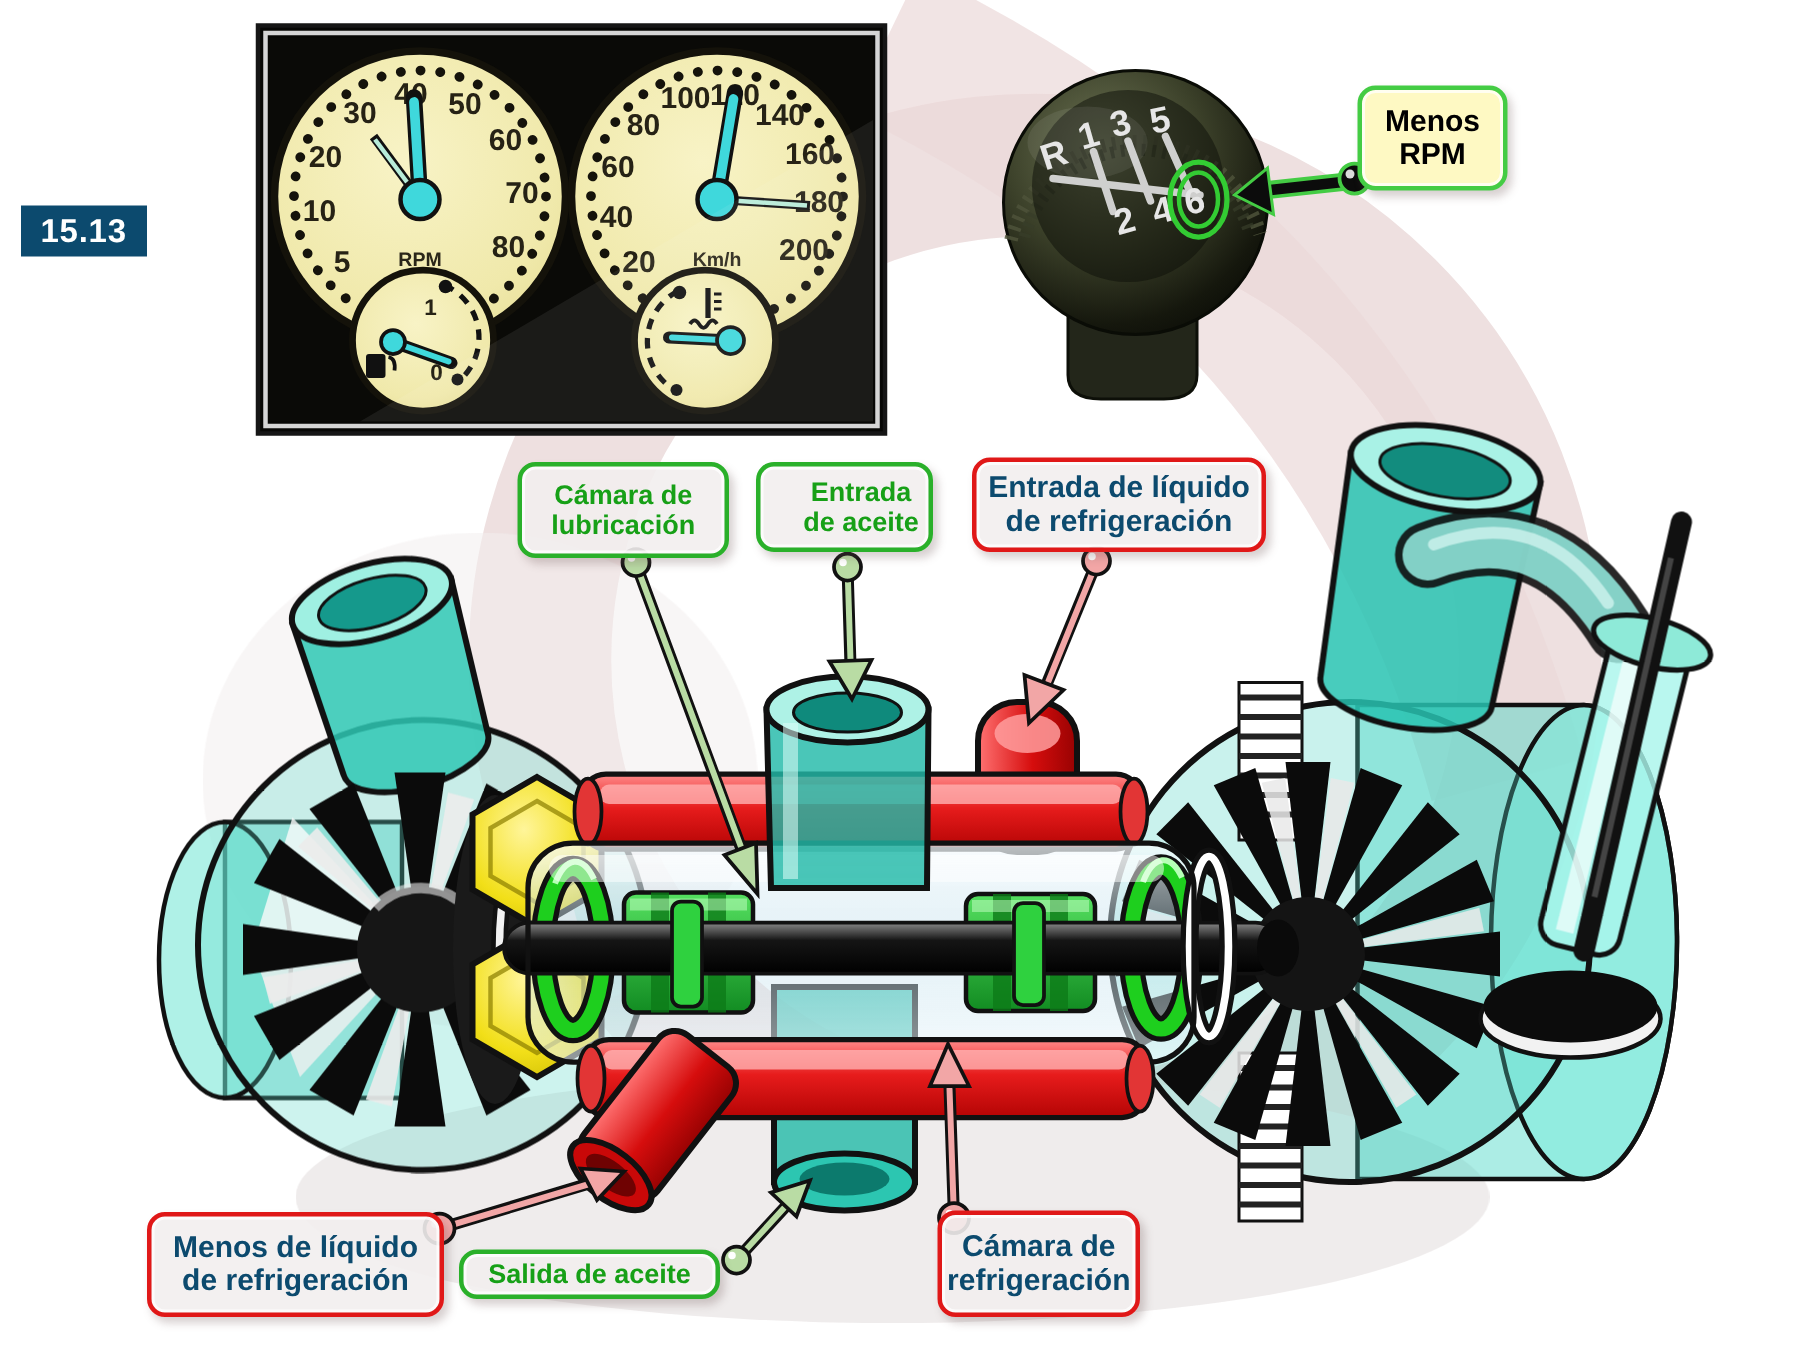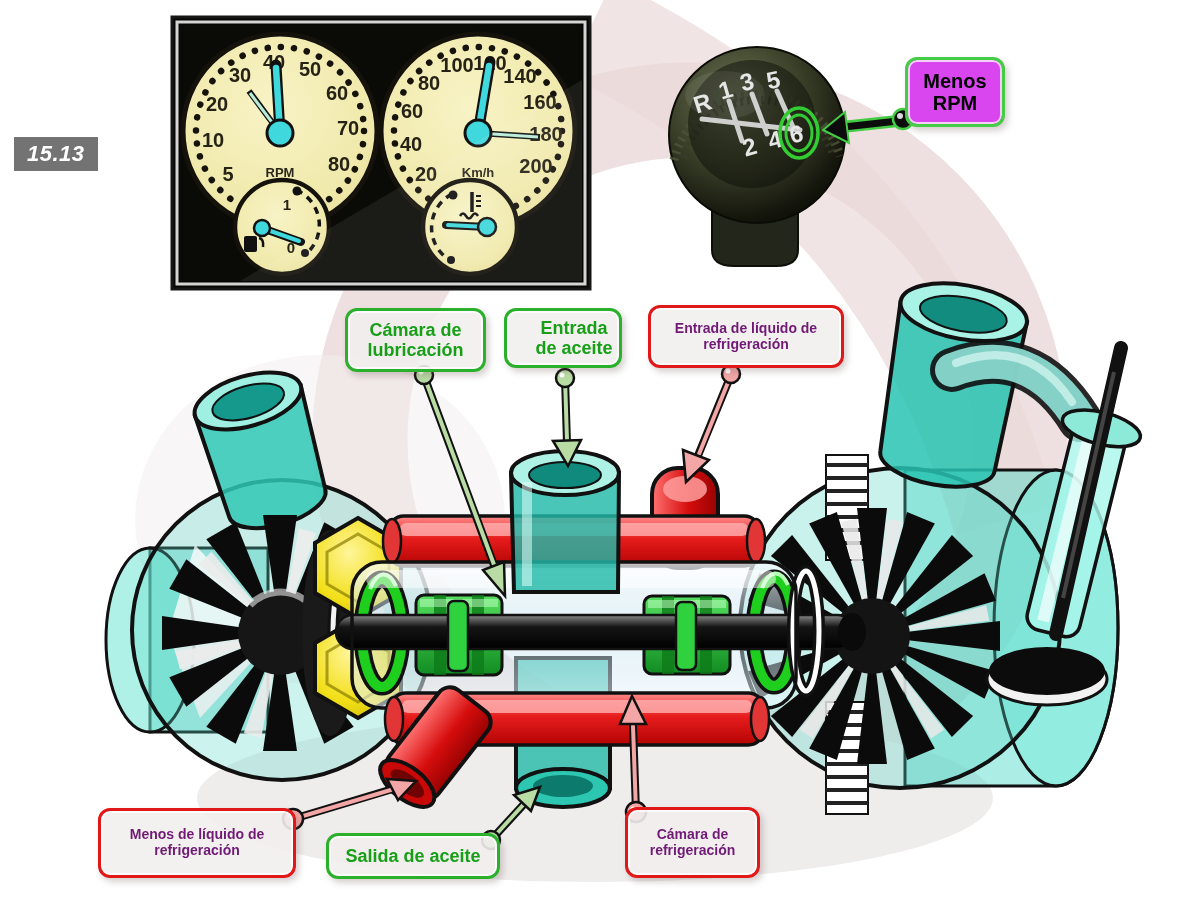--- a/index.html
+++ b/index.html
@@ -13,7 +13,7 @@
            box-shadow:3px 4px 6px rgba(110,85,85,.28), inset 0 0 0 2px rgba(255,255,255,.75);}
   .green{color:#17a017;border:3px solid #2ab02a;font-size:18px;}
   .red{color:#701a75;border:3px solid #e01818;font-size:14px;}
-  .menos{color:#000;border:3px solid #44cc44;background:#d946ef;font-size:20px;}
+  .menos{color:#000;border:3px solid #44cc44;background:#fef9c3;font-size:20px;}
   .fig{position:absolute;background:#737373;color:#fff;font-weight:bold;font-size:22px;
        padding:4px 13px;letter-spacing:.5px;font-style:italic;}
   svg text{font-family:"Liberation Sans",sans-serif;}

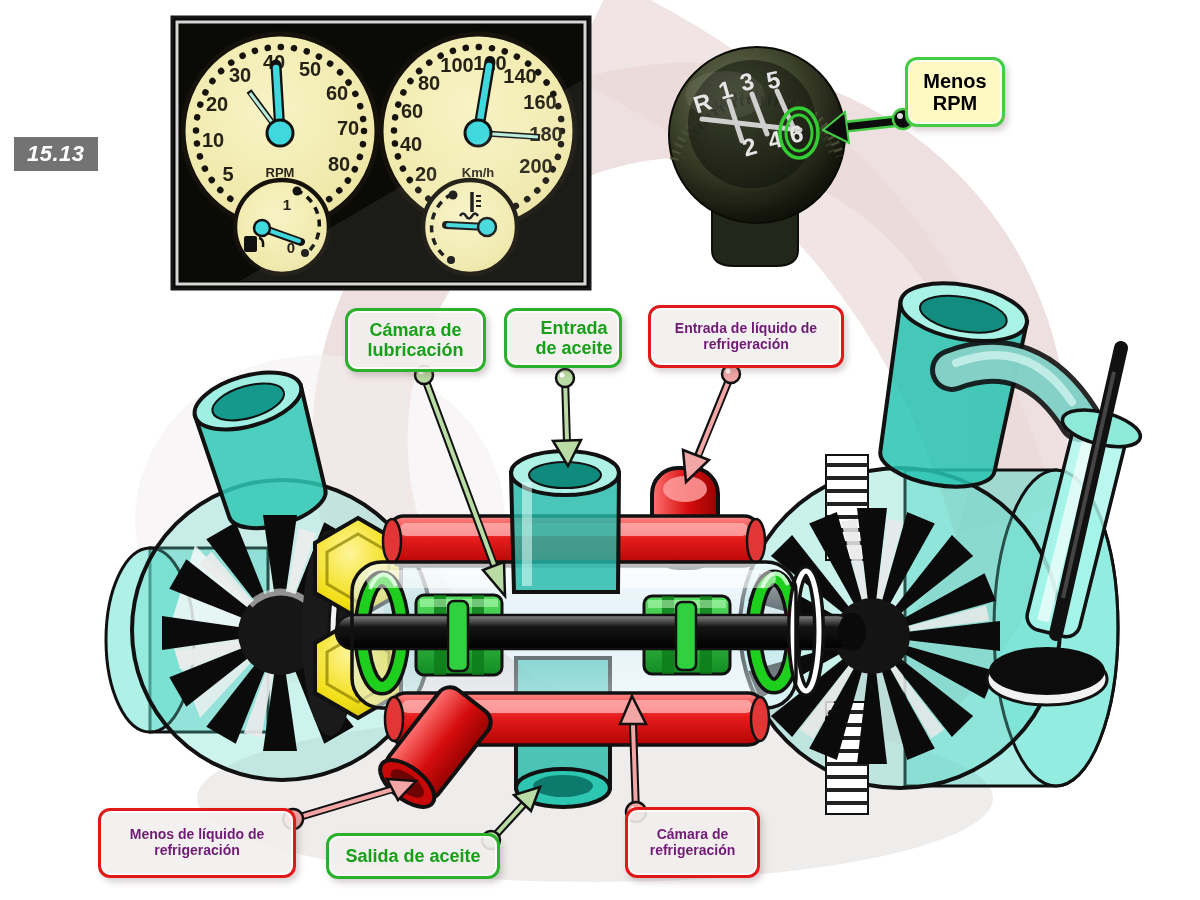--- a/index.html
+++ b/index.html
@@ -14,8 +14,8 @@
   .green{color:#17a017;border:3px solid #2ab02a;font-size:18px;}
   .red{color:#701a75;border:3px solid #e01818;font-size:14px;}
   .menos{color:#000;border:3px solid #44cc44;background:#fef9c3;font-size:20px;}
-  .fig{position:absolute;background:#737373;color:#fff;font-weight:bold;font-size:22px;
-       padding:4px 13px;letter-spacing:.5px;font-style:italic;}
+  .fig{position:absolute;background:#0c4a6e;color:#fff;font-weight:bold;font-size:22px;
+       padding:4px 13px;letter-spacing:.5px;}
   svg text{font-family:"Liberation Sans",sans-serif;}
   .tick{font-weight:bold;fill:#262215;font-size:20px;text-anchor:middle;}
   .tick-sm{font-weight:bold;fill:#262215;font-size:15px;text-anchor:middle;}

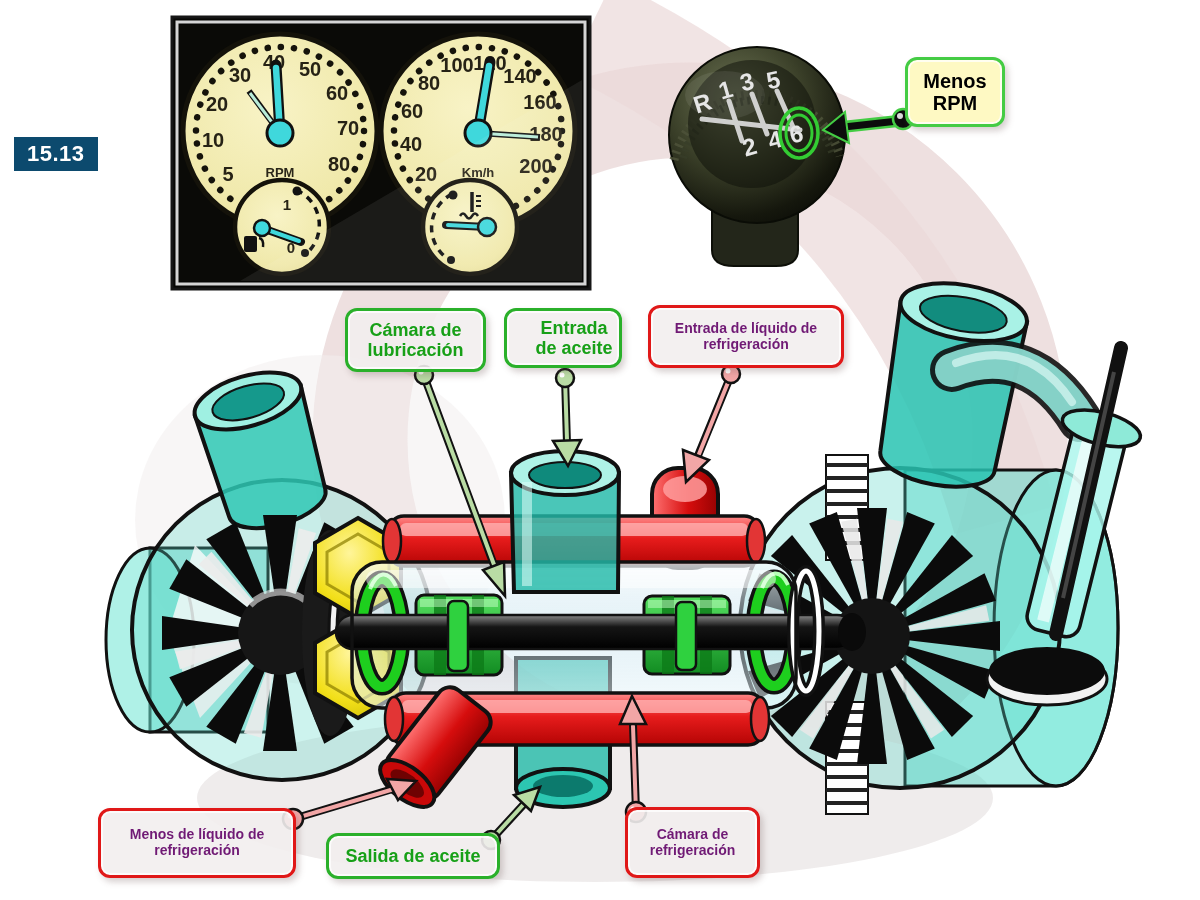--- a/index.html
+++ b/index.html
@@ -12,7 +12,7 @@
            background:rgba(242,238,238,0.9);
            box-shadow:3px 4px 6px rgba(110,85,85,.28), inset 0 0 0 2px rgba(255,255,255,.75);}
   .green{color:#17a017;border:3px solid #2ab02a;font-size:18px;}
-  .red{color:#701a75;border:3px solid #e01818;font-size:14px;}
+  .red{color:#0c4a6e;border:3px solid #e01818;font-size:20px;}
   .menos{color:#000;border:3px solid #44cc44;background:#fef9c3;font-size:20px;}
   .fig{position:absolute;background:#0c4a6e;color:#fff;font-weight:bold;font-size:22px;
        padding:4px 13px;letter-spacing:.5px;}

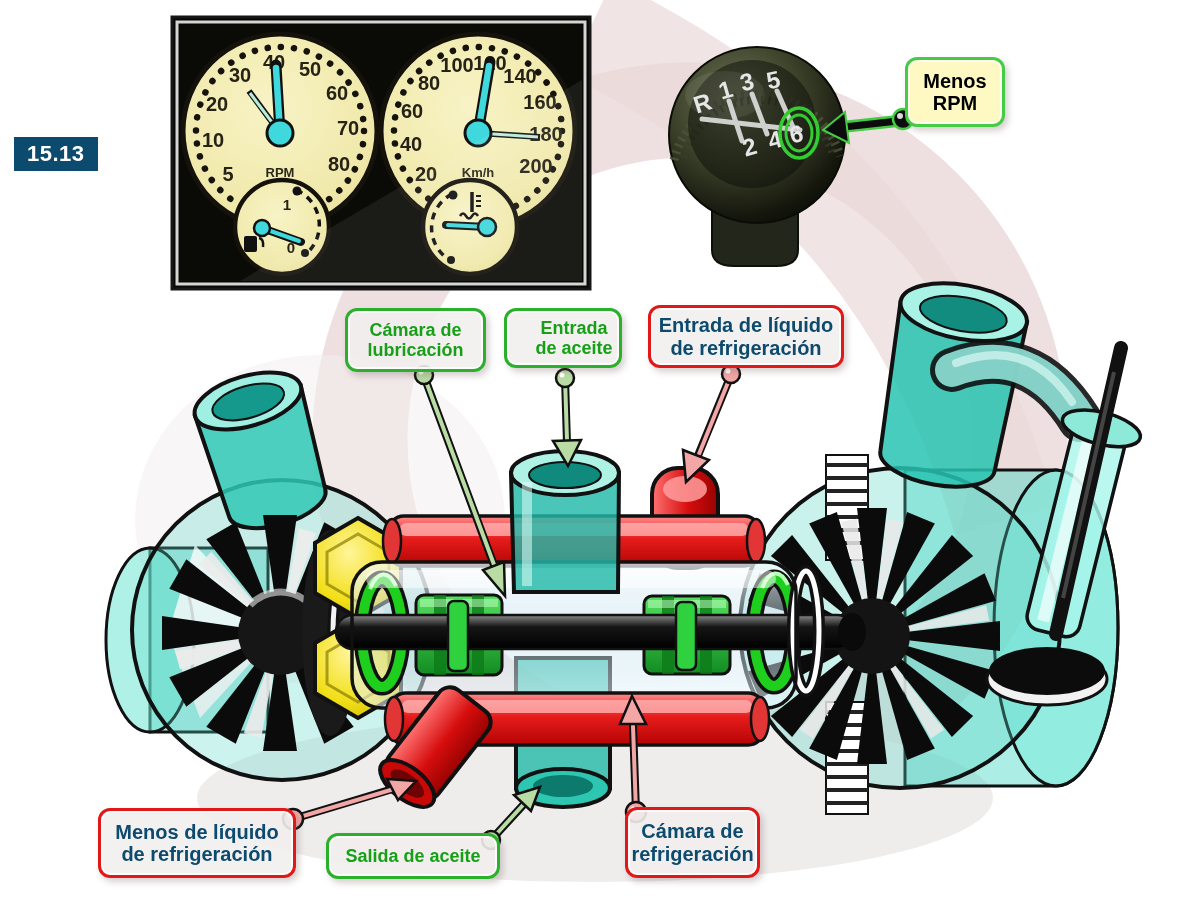--- a/index.html
+++ b/index.html
@@ -462,7 +462,7 @@
 
 <div class="callout red" style="left:98px;top:808px;width:198px;height:70px;">Menos de líquido de refrigeración</div>
 
-<div class="callout green" style="left:326px;top:833px;width:174px;height:46px;">Salida de aceite</div>
+<div class="callout green" style="left:306px;top:833px;width:174px;height:33px;">Salida de aceite</div>
 
 <div class="callout red" style="left:625px;top:807px;width:135px;height:71px;">Cámara de refrigeración</div>
 

